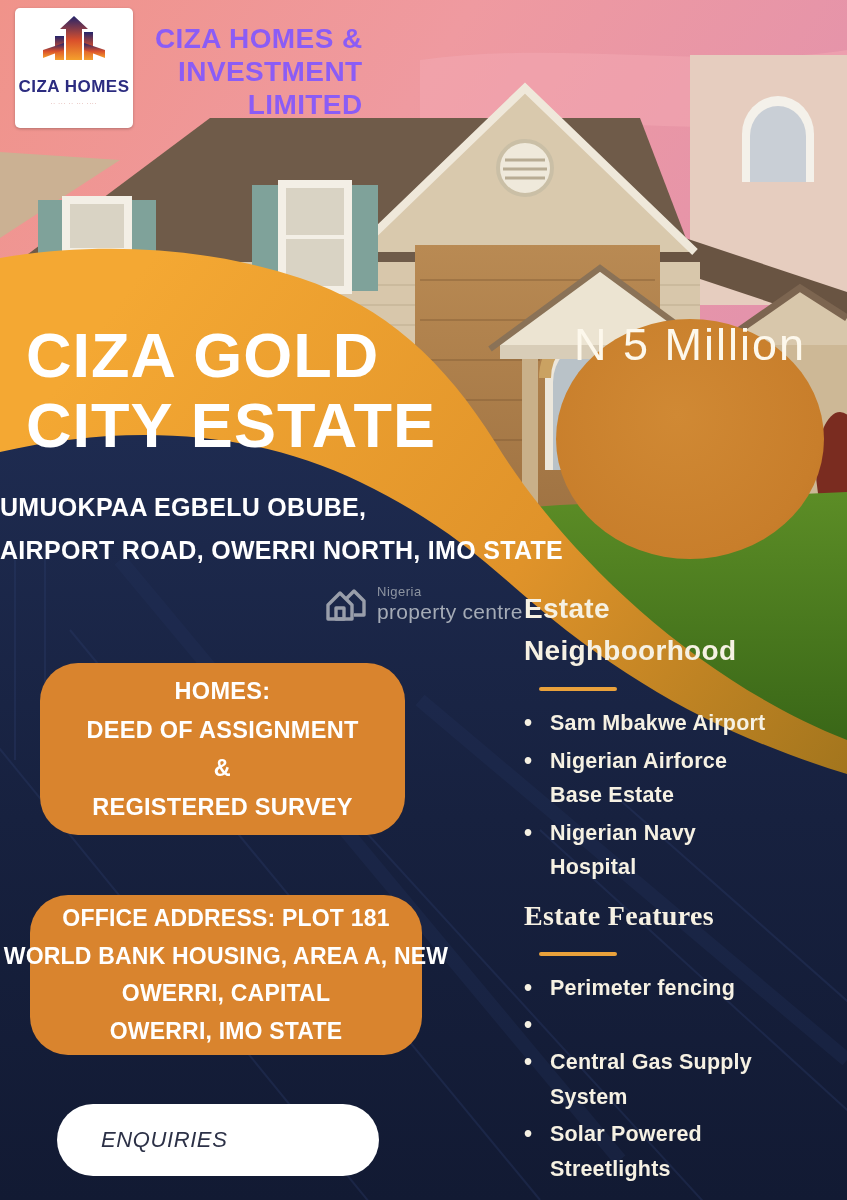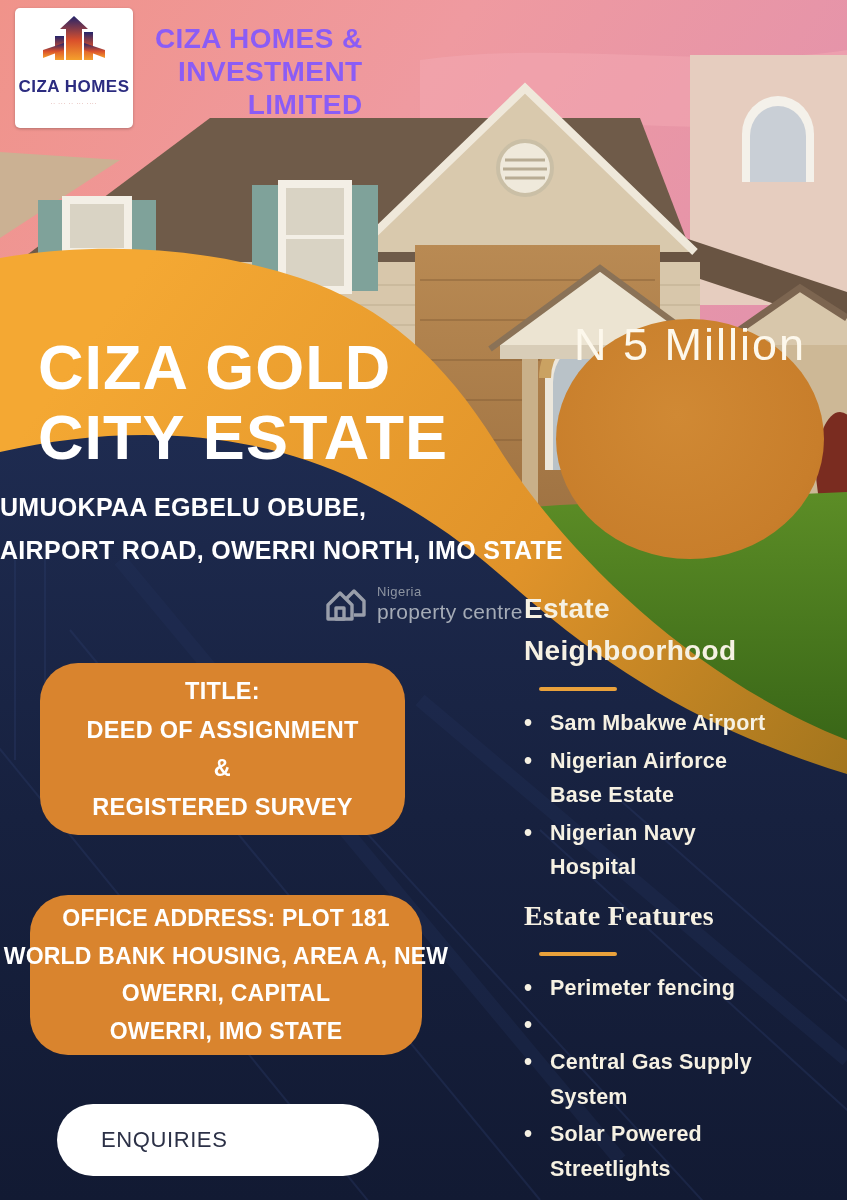--- a/index.html
+++ b/index.html
@@ -27,7 +27,7 @@
 
   
   .main-title{
-    position:absolute;left:26px;top:320px;margin:12px;color:#ffffff;
+    position:absolute;left:26px;top:320px;margin:0;color:#ffffff;
     font-size:63px;line-height:70px;font-weight:800;letter-spacing:1px;
   }
   .main-title span{display:block;}

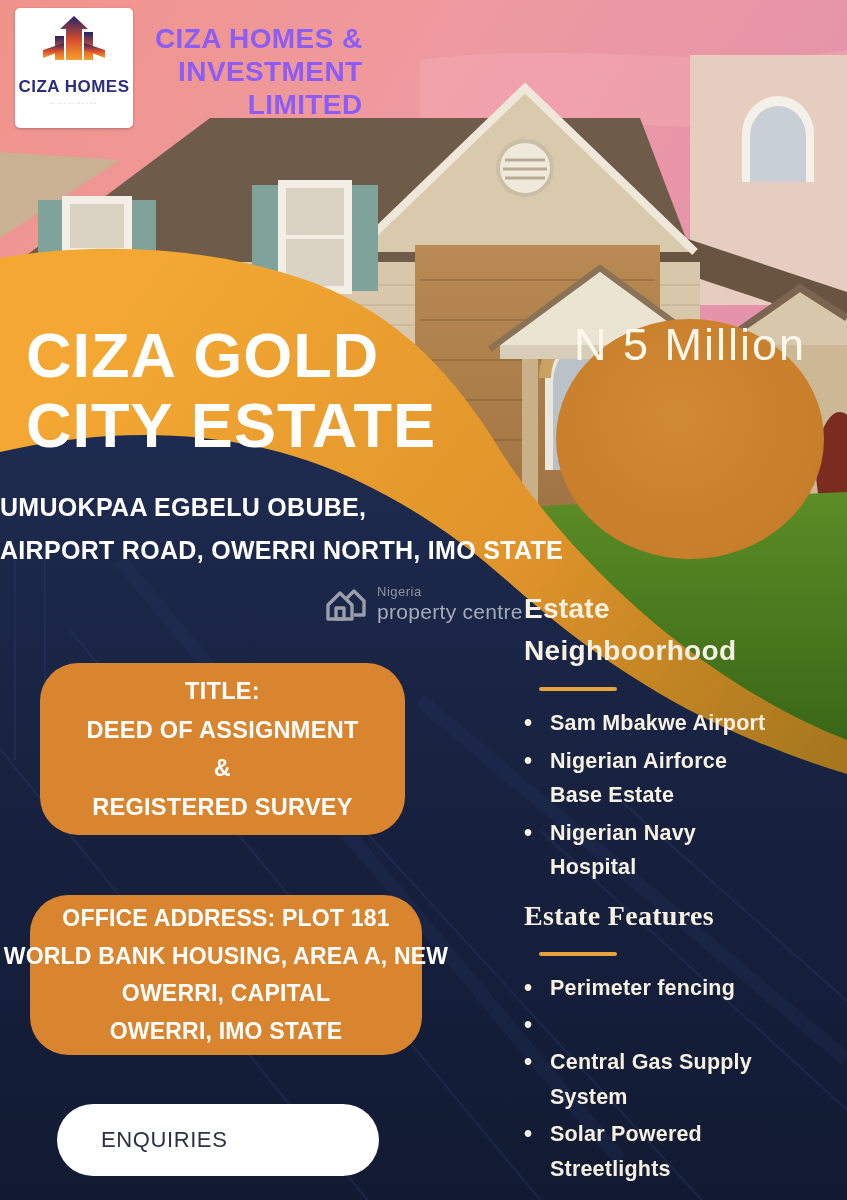--- a/index.html
+++ b/index.html
@@ -303,7 +303,7 @@
   </section>
 
   <div class="info-box title-box">
-    <span>TITLE:</span>
+    <span>HOMES:</span>
     <span>DEED OF ASSIGNMENT</span>
     <span>&amp;</span>
     <span>REGISTERED SURVEY</span>

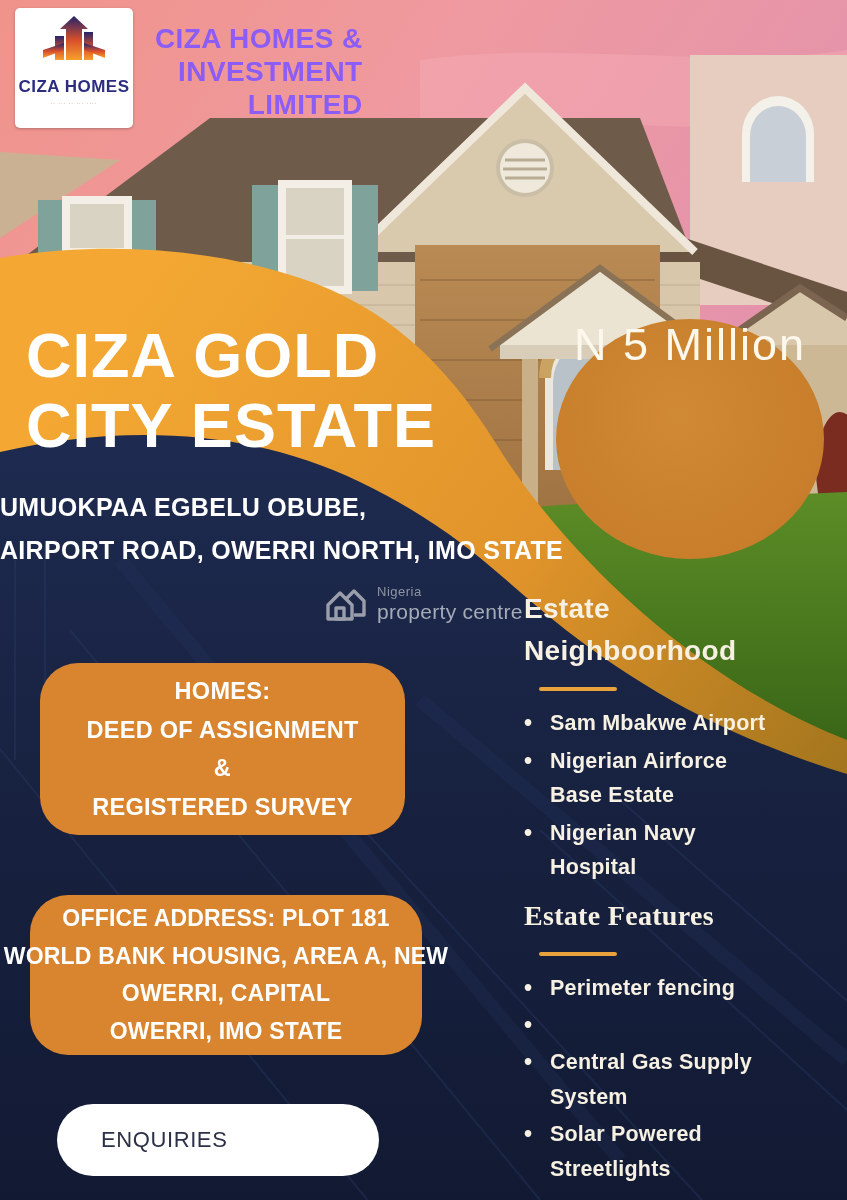--- a/index.html
+++ b/index.html
@@ -76,7 +76,7 @@
   
   .enquiries-pill{
     position:absolute;left:57px;top:1104px;width:322px;height:72px;background:#ffffff;
-    border-radius:36px;display:flex;align-items:center;padding-left:44px;box-sizing:border-box;
+    border-radius:36px;display:flex;align-items:center;padding-left:44px;box-sizing:border-box;font-style:italic;
   }
   .enquiries-pill span{color:#2c3147;font-size:22px;font-weight:500;letter-spacing:.6px;}
 </style>

